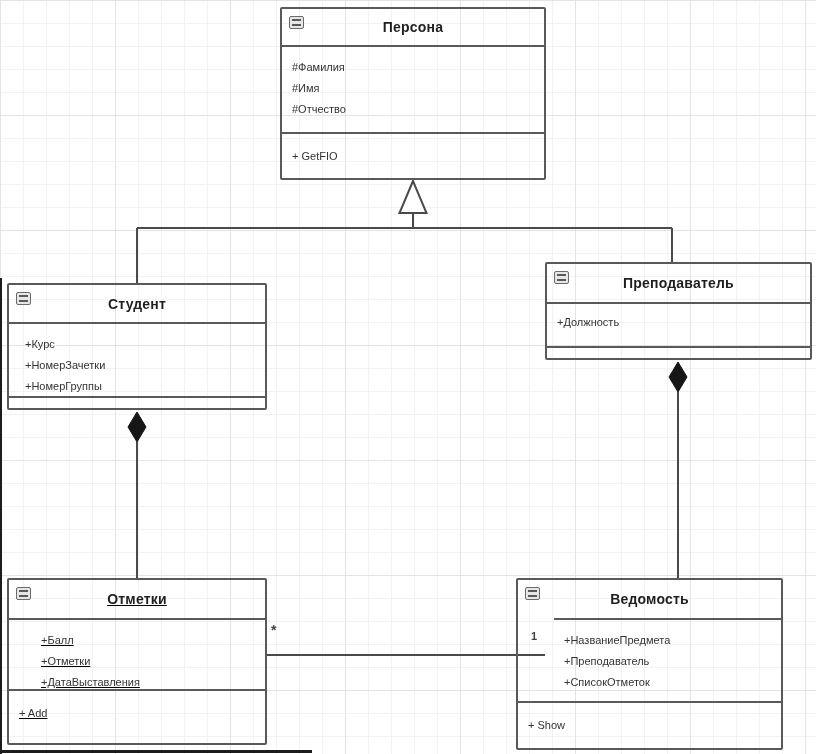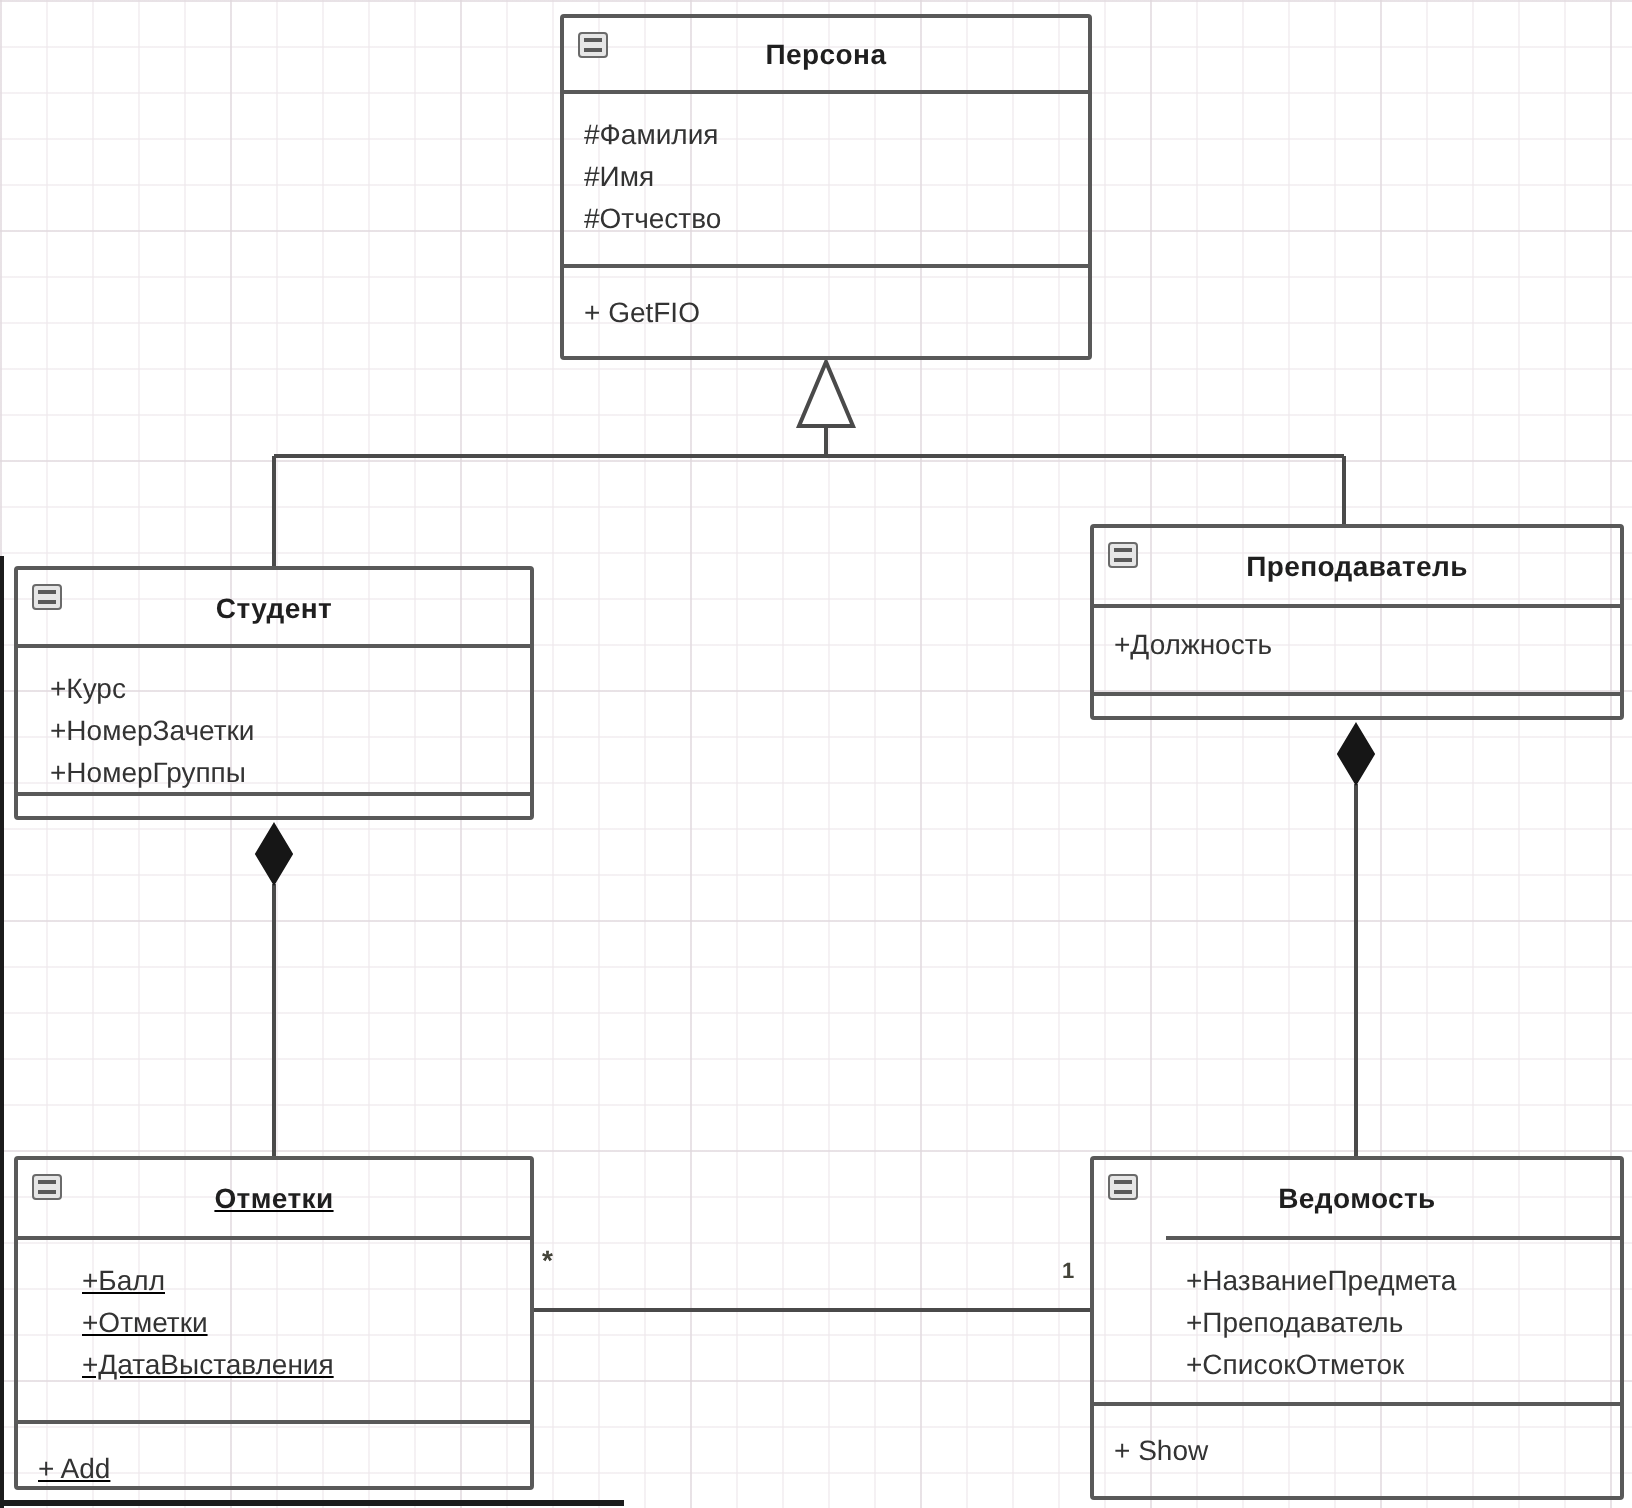--- a/index.html
+++ b/index.html
@@ -70,7 +70,7 @@
     overflow:hidden;
   }
   .member{
-    font-size:14px;
+    font-size:11px;
     line-height:21px;
     color:#333333;
     white-space:nowrap;

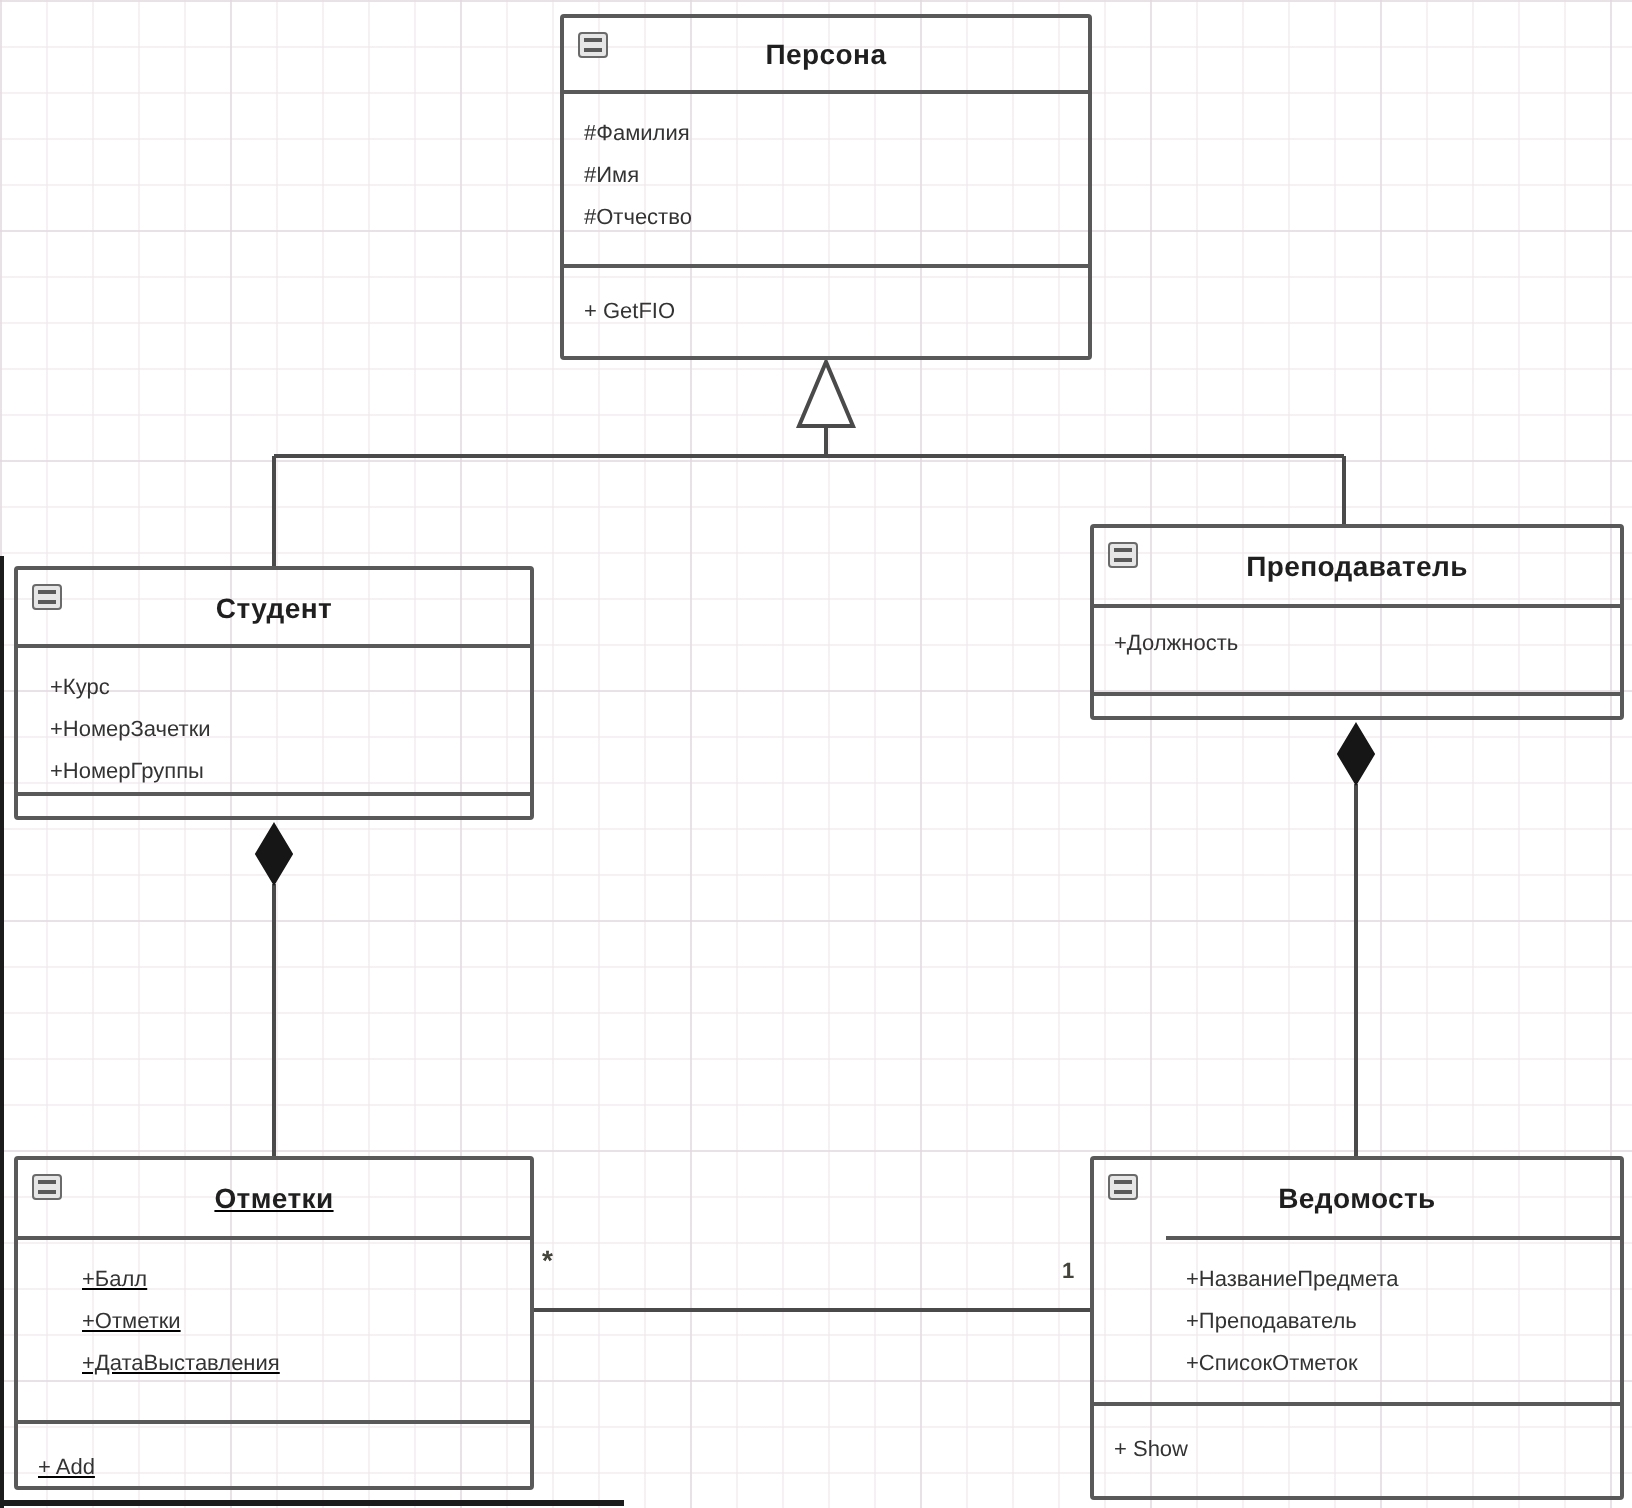--- a/index.html
+++ b/index.html
@@ -180,7 +180,7 @@
       </div>
   </div>
 
-  <div class="uml-class" style="left:545px;top:578px;width:267px;height:172px;">
+  <div class="uml-class" style="left:516px;top:578px;width:267px;height:172px;">
     <div class="title-row" style="height:38px;">
       <span class="cls-icon">
           <span class="bar"></span>

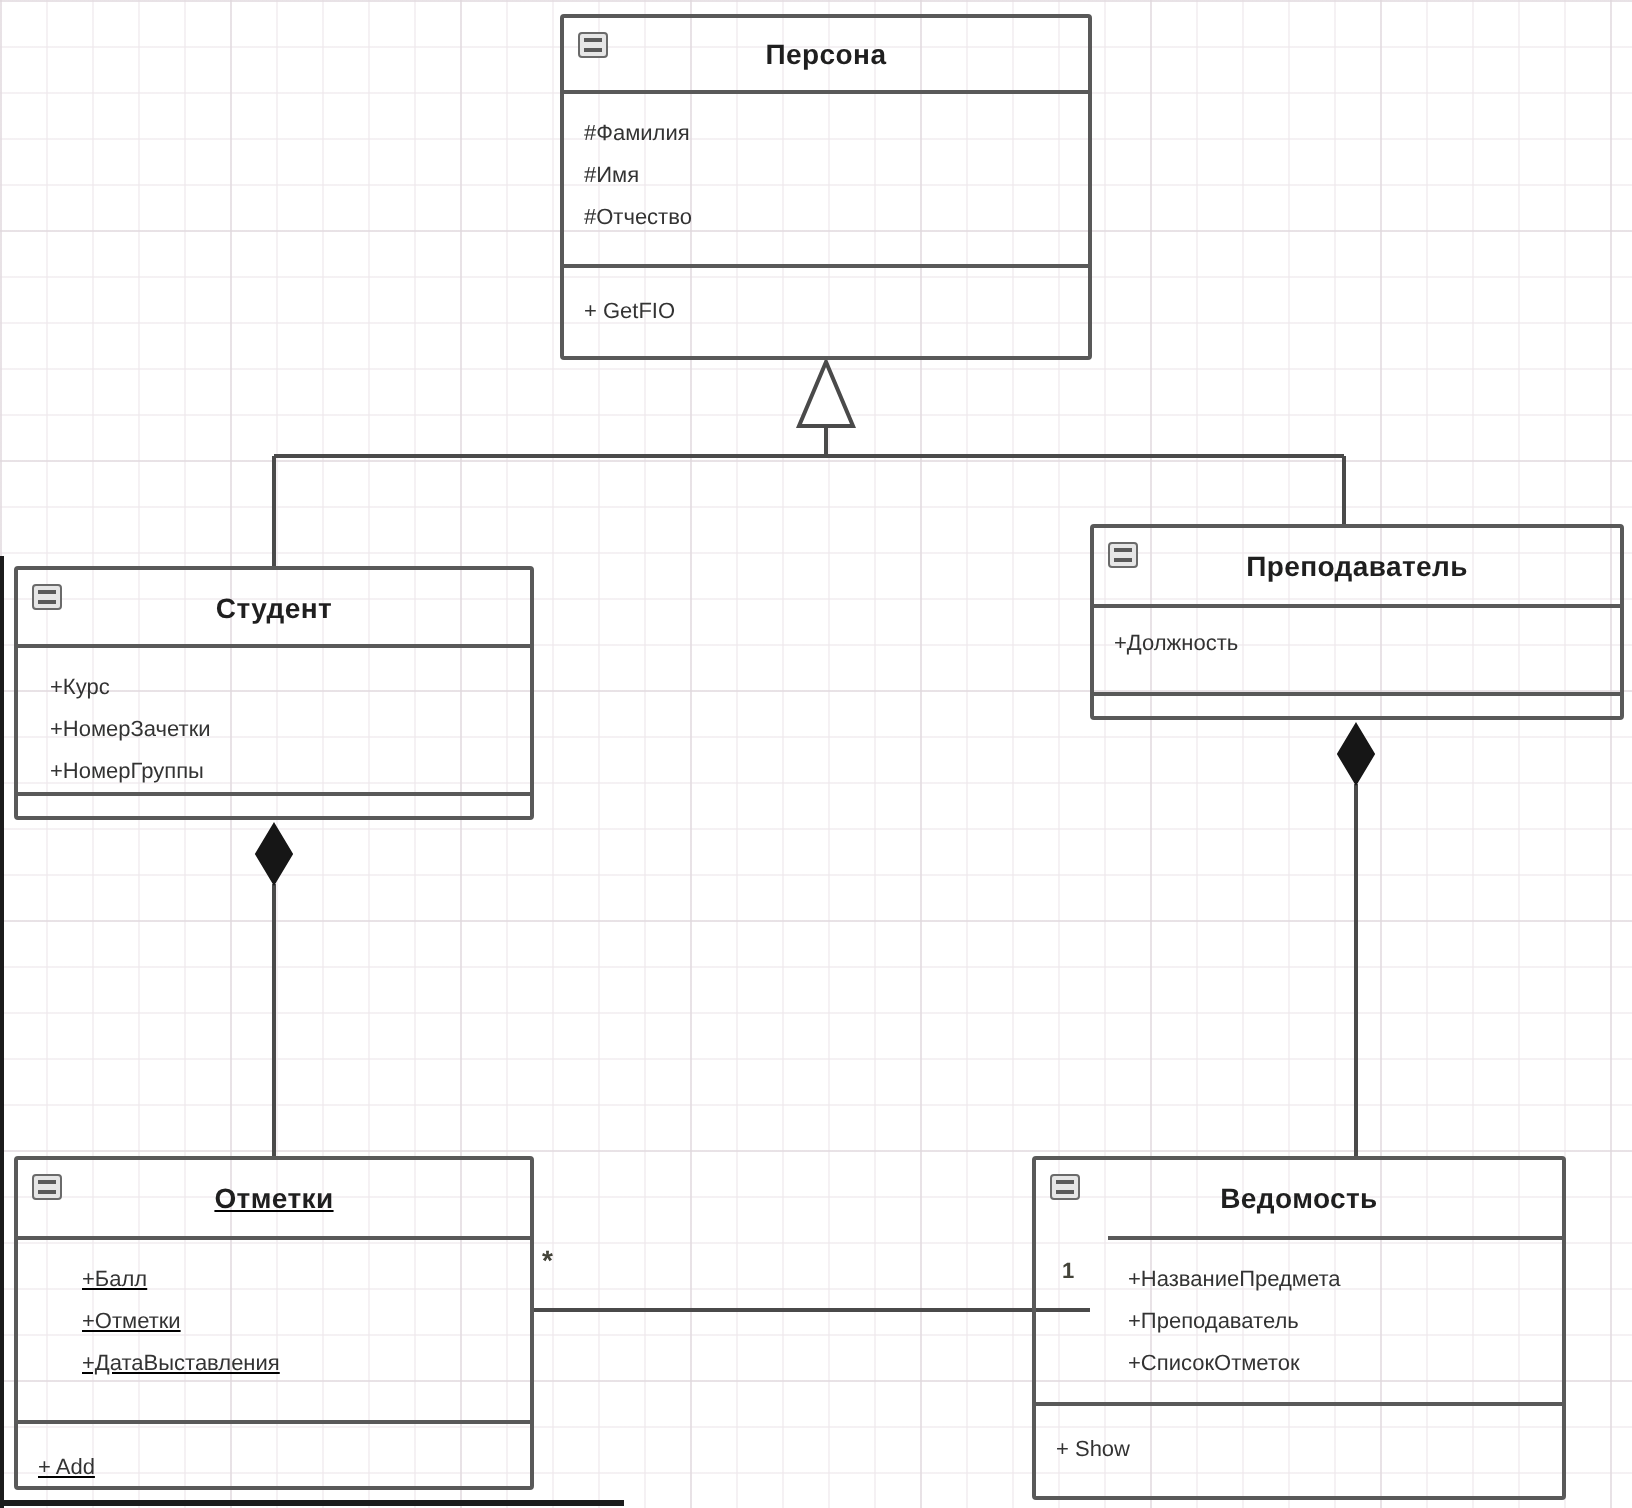--- a/index.html
+++ b/index.html
@@ -170,7 +170,7 @@
         </span>
       <span class="title">Отметки</span>
     </div>
-    <div class="attrs" style="height:92px;padding-left:32px;">
+    <div class="attrs" style="height:71px;padding-left:32px;">
         <div class="member">+Балл</div>
         <div class="member">+Отметки</div>
         <div class="member">+ДатаВыставления</div>

